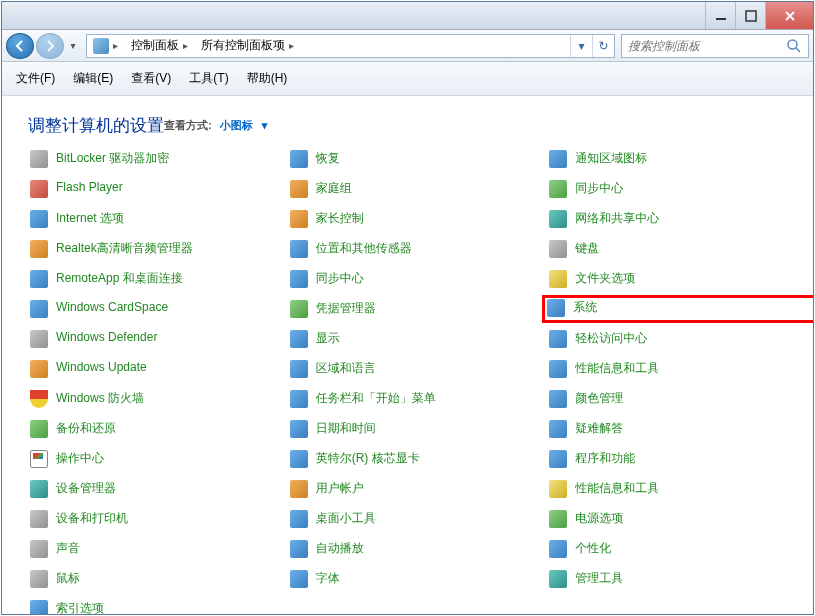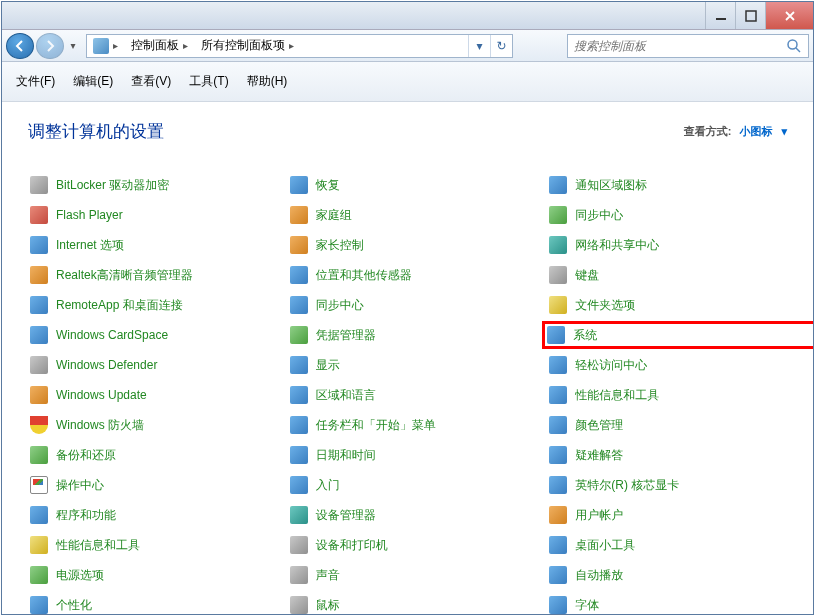--- a/index.html
+++ b/index.html
@@ -26,7 +26,7 @@
     .addr-end { margin-left: auto; display: flex; }
     .addr-btn { width: 22px; height: 22px; display: flex; align-items: center; justify-content: center; border-left: 1px solid #cdd9e8; color: #3a6aa0; }
     
-    .search { width: 242px; height: 24px; background: #fff; border: 1px solid #9fb4cc; display: flex; align-items: center; padding: 0 6px; margin-left: 48px; }
+    .search { width: 188px; height: 24px; background: #fff; border: 1px solid #9fb4cc; display: flex; align-items: center; padding: 0 6px; }
     .search input { flex: 1; border: none; outline: none; font-style: italic; color: #888; font-size: 12px; }
     .search-icon { width: 16px; height: 16px; color: #5a8bc0; }
     

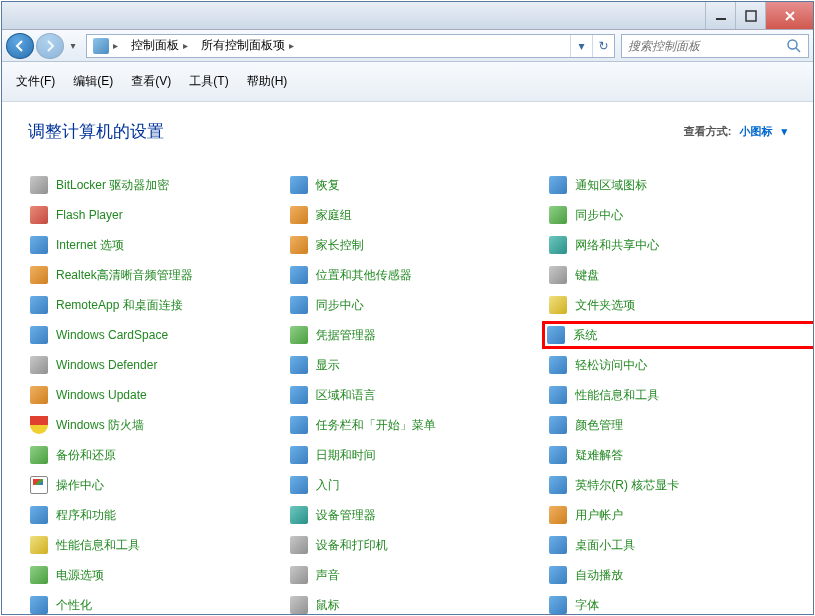--- a/index.html
+++ b/index.html
@@ -30,7 +30,7 @@
     .search input { flex: 1; border: none; outline: none; font-style: italic; color: #888; font-size: 12px; }
     .search-icon { width: 16px; height: 16px; color: #5a8bc0; }
     
-    .menubar { height: 40px; background: linear-gradient(to bottom, #f7fafd, #e8eef5); display: flex; align-items: center; padding: 0 6px; gap: 2px; border-bottom: 1px solid #d0d8e2; }
+    .menubar { height: 34px; background: linear-gradient(to bottom, #f7fafd, #e8eef5); display: flex; align-items: center; padding: 0 6px; gap: 2px; border-bottom: 1px solid #d0d8e2; }
     .menu-item { padding: 2px 8px; cursor: default; }
     
     .content { flex: 1; overflow: auto; padding: 18px 26px; }

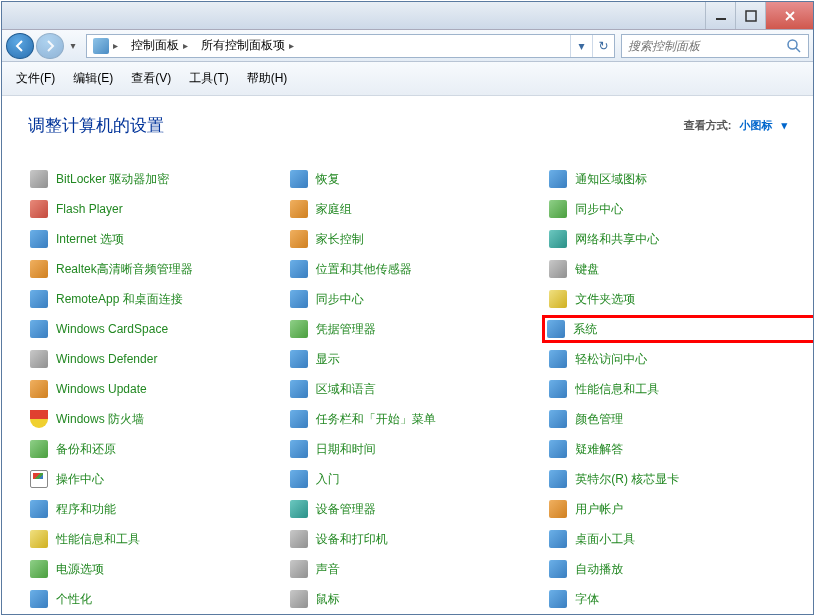--- a/index.html
+++ b/index.html
@@ -34,7 +34,7 @@
     .menu-item { padding: 2px 8px; cursor: default; }
     
     .content { flex: 1; overflow: auto; padding: 18px 26px; }
-    .heading-row { display: flex; justify-content: space-between; align-items: center; margin-bottom: 32px; }
+    .heading-row { display: flex; align-items: center; margin-bottom: 12px; }
     .heading { font-size: 17px; color: #003399; }
     .viewmode { font-size: 11px; color: #555; display: flex; align-items: center; gap: 8px; font-weight: bold; }
     .viewmode-link { color: #0066cc; display: flex; align-items: center; gap: 9px; }

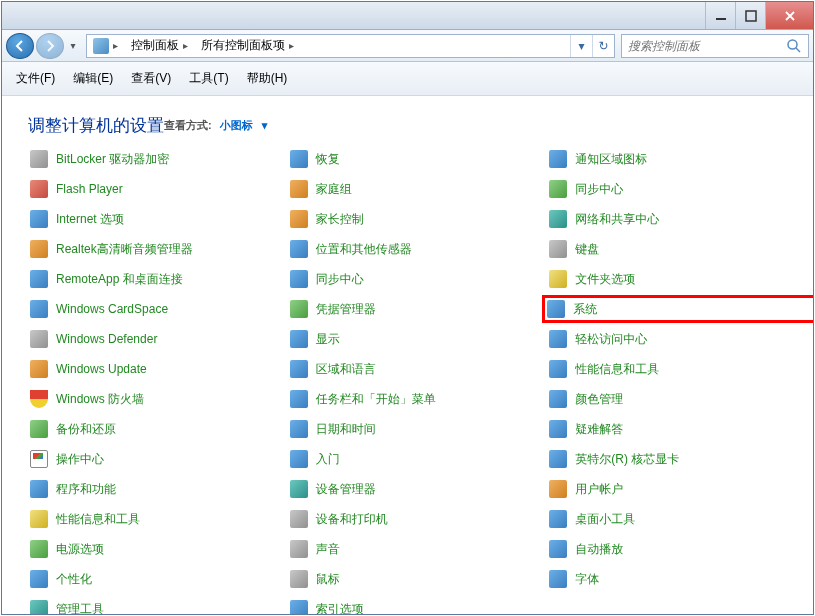--- a/index.html
+++ b/index.html
@@ -40,7 +40,7 @@
     .viewmode-link { color: #0066cc; display: flex; align-items: center; gap: 9px; }
     
     .grid { display: grid; grid-template-columns: repeat(3, 1fr); gap: 10px 20px; }
-    .item { display: flex; align-items: center; gap: 8px; cursor: pointer; padding: 1px 2px; }
+    .item { display: flex; gap: 8px; cursor: pointer; padding: 1px 2px; }
     .item-icon { width: 18px; height: 18px; flex-shrink: 0; display: flex; align-items: center; justify-content: center; border-radius: 2px; }
     .item-label { font-size: 12px; color: #228822; }
     

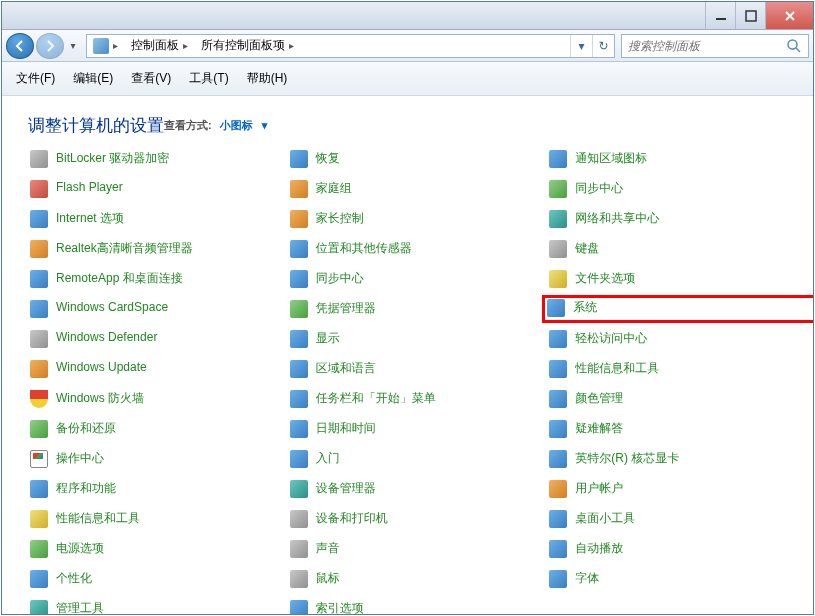--- a/index.html
+++ b/index.html
@@ -272,10 +272,6 @@
         </div>
         <div class="item">
           <div class="item-icon ic-blue"></div>
-          <span class="item-label">入门</span>
-        </div>
-        <div class="item">
-          <div class="item-icon ic-blue"></div>
           <span class="item-label">英特尔(R) 核芯显卡</span>
         </div>
         <div class="item">

